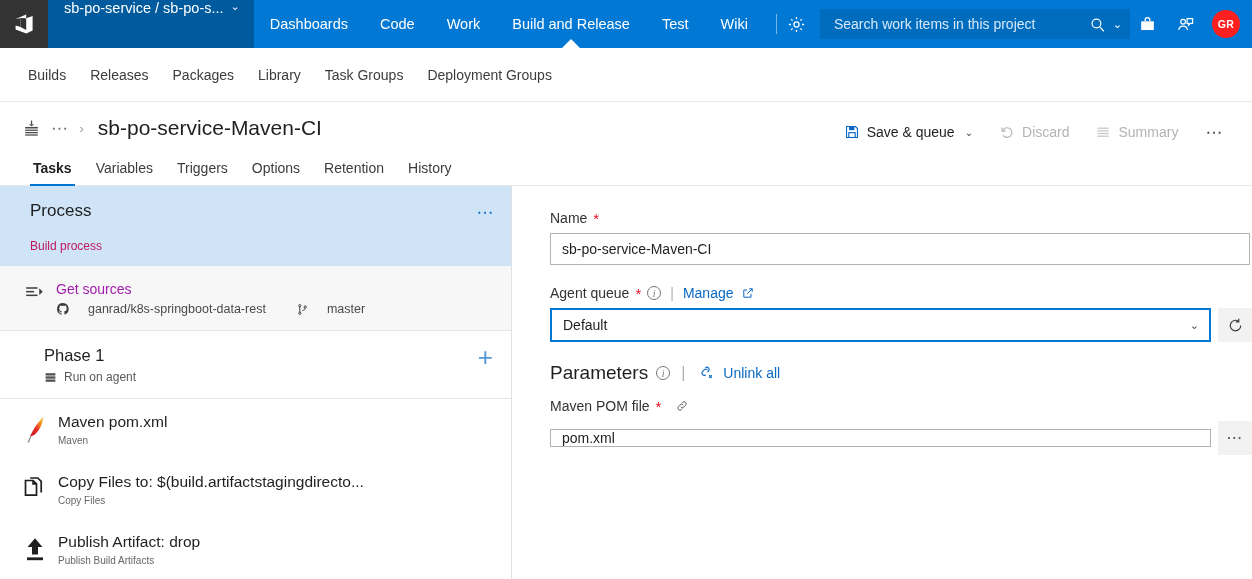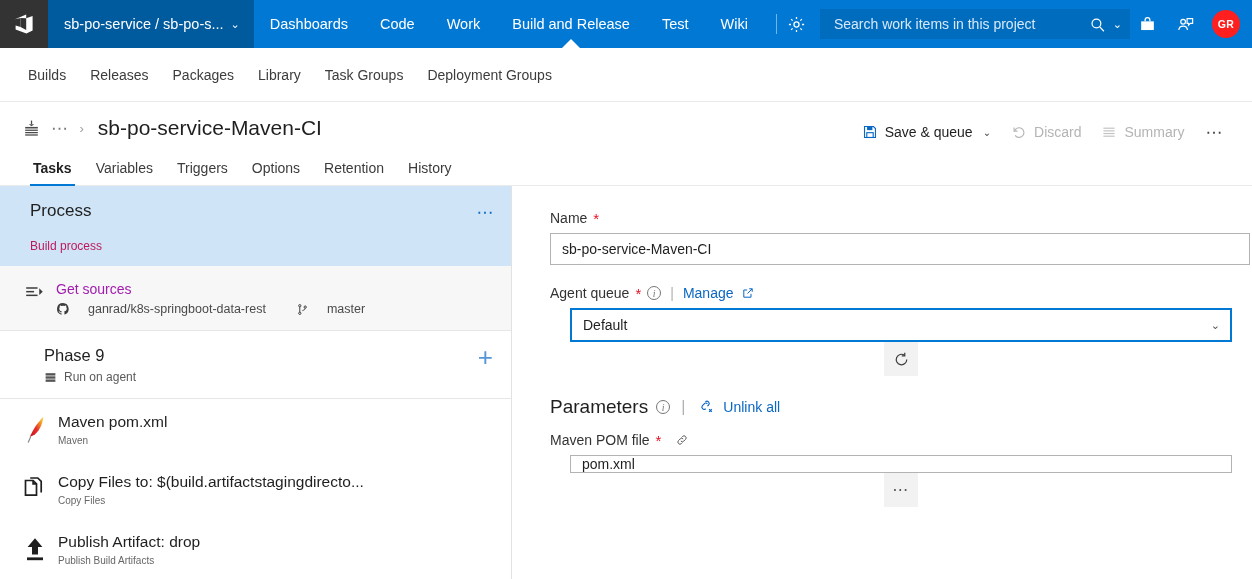--- a/index.html
+++ b/index.html
@@ -28,7 +28,7 @@
 
   .project-selector {
     background: #005a9e;
-    display: flex; align-items: center;
+    display: flex; 
     padding: 0 14px 0 16px;
     gap: 6px;
     color: #ffffff;

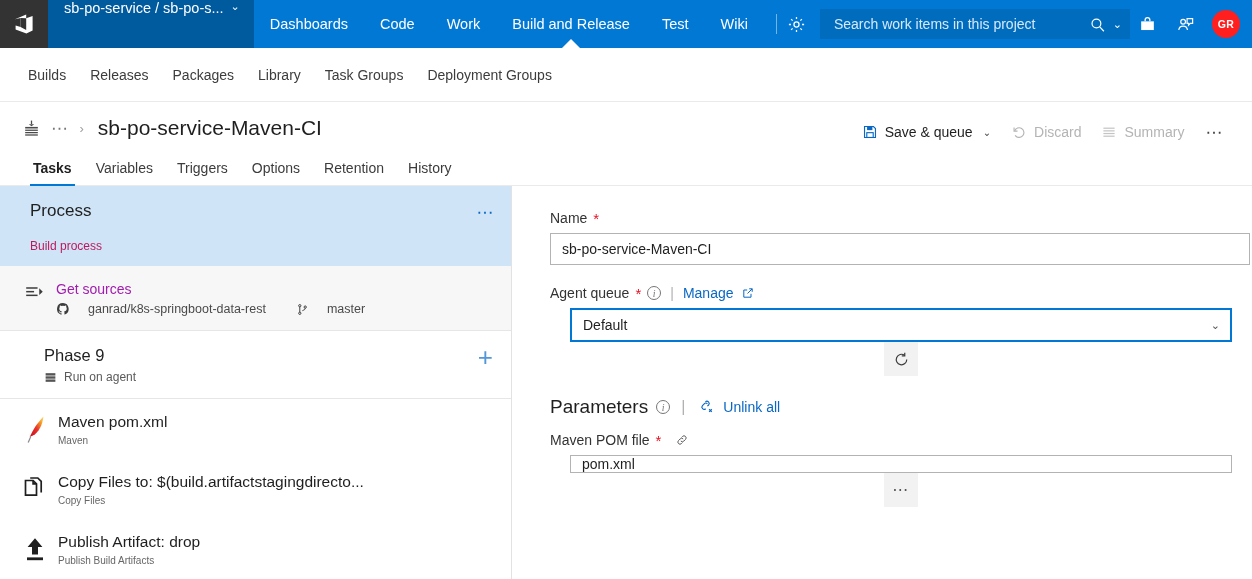--- a/index.html
+++ b/index.html
@@ -120,7 +120,7 @@
     font-size: 21px; color: #1f1f1f; font-weight: 400;
     margin-left: 4px; white-space: nowrap;
   }
-  .toolbar { display: flex; align-items: center; gap: 2px; padding-top: 2px; }
+  .toolbar { display: flex; align-items: center; gap: 8px; padding-top: 2px; }
   .tb-btn {
     display: flex; align-items: center; gap: 7px;
     padding: 6px 9px; font-size: 14px; color: #1f1f1f;

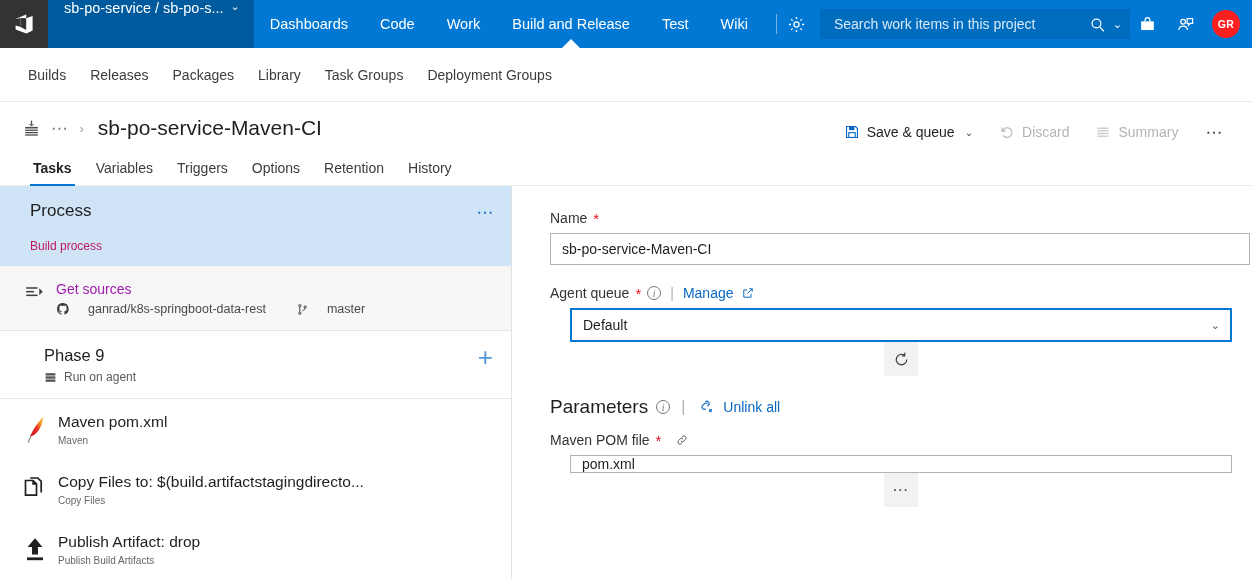--- a/index.html
+++ b/index.html
@@ -245,7 +245,7 @@
     font-family: "Liberation Sans", sans-serif;
     display: flex; align-items: center;
   }
-  .row-with-btn { display: flex; align-items: center; gap: 0; flex-direction: column; }
+  .row-with-btn { display: flex; align-items: center; gap: 7px; }
   .combo {
     width: 662px; height: 34px;
     border: 2px solid #0078d4;

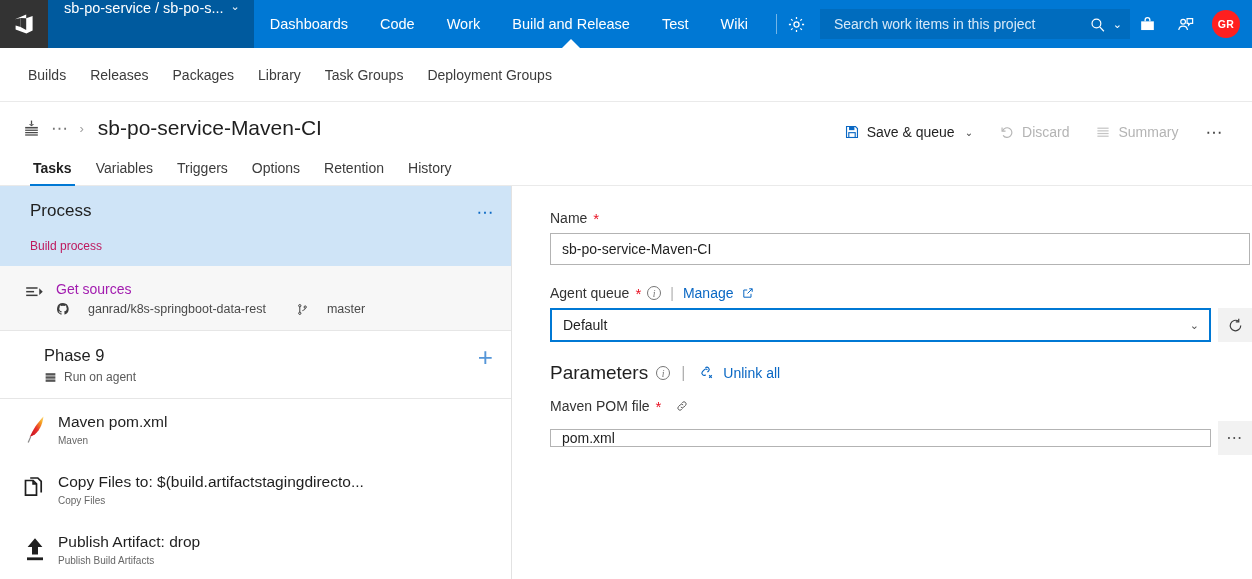--- a/index.html
+++ b/index.html
@@ -482,7 +482,7 @@
 
     <div class="phase-row">
       <div class="body">
-        <div class="phase-title">Phase 9</div>
+        <div class="phase-title">Phase 1</div>
         <div class="phase-sub">
           <span style="display:flex;">
             <svg width="13" height="13" viewBox="0 0 24 24" fill="#555">

